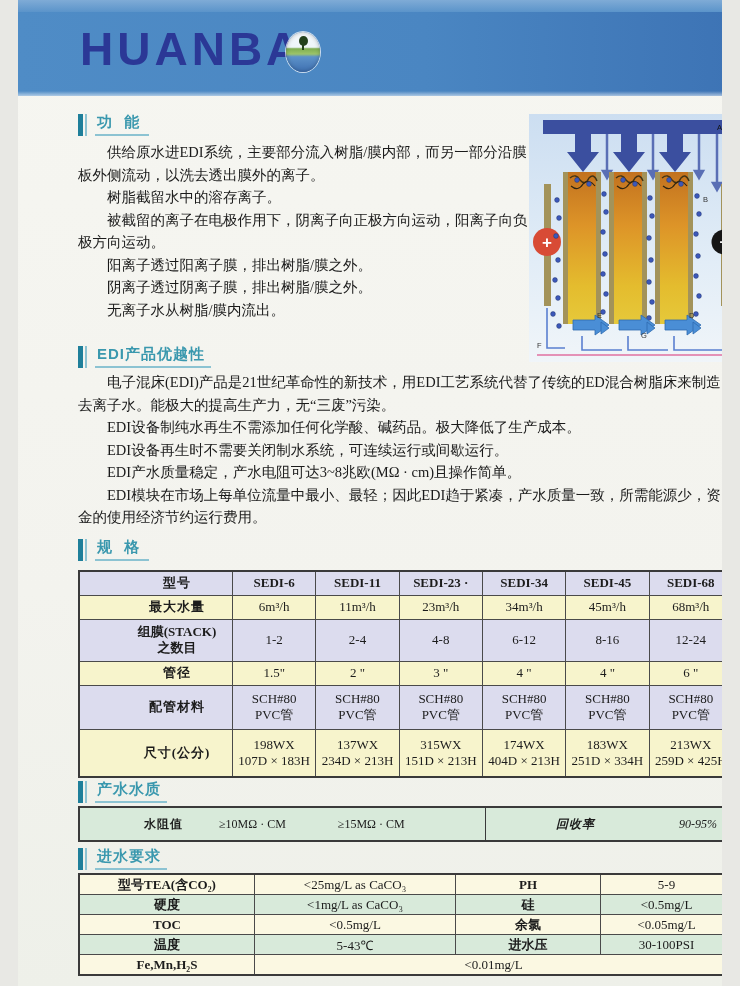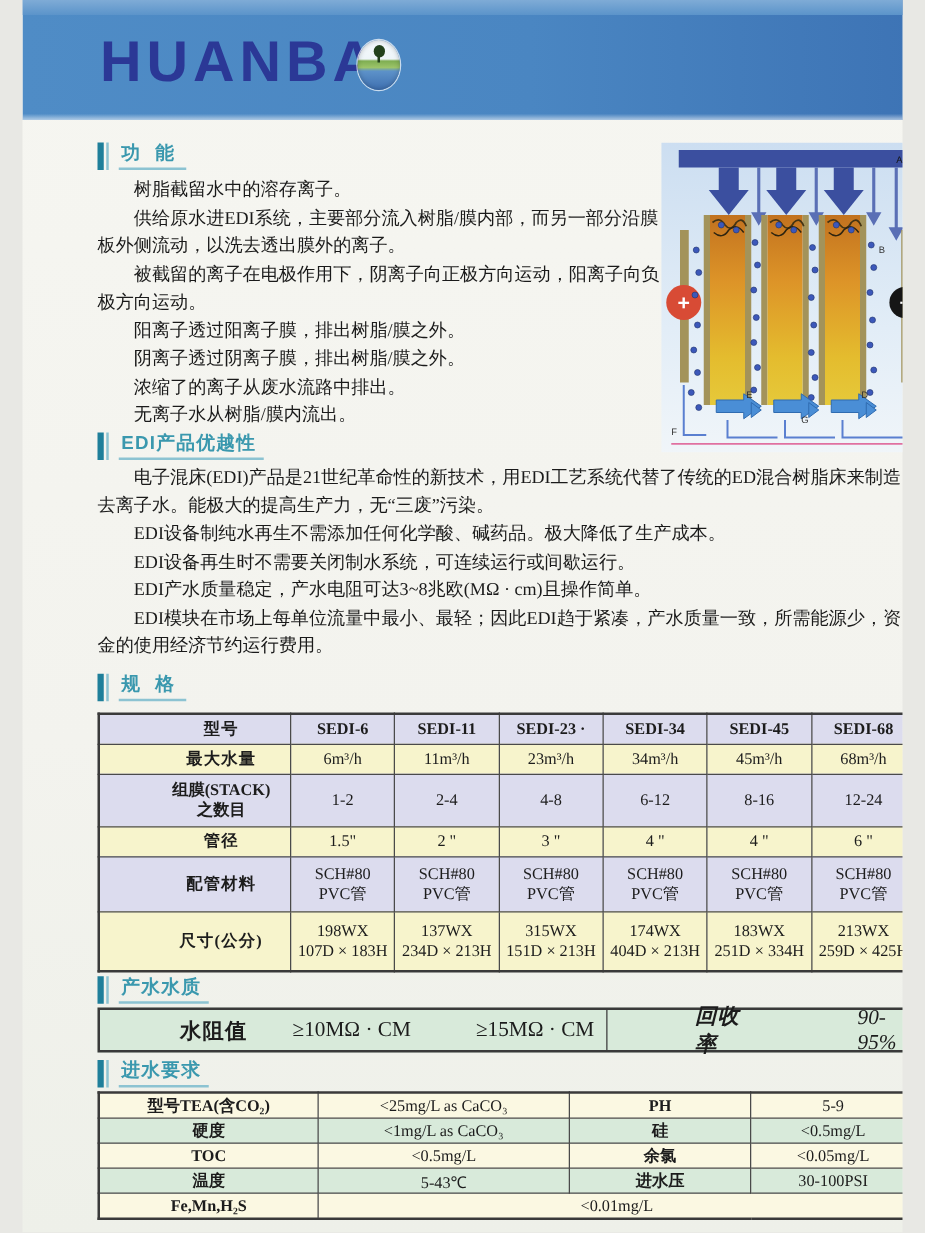--- a/index.html
+++ b/index.html
@@ -87,8 +87,8 @@
     <span class="txt">功 能</span>
   </div>
   <div class="para-block func-text">
+    <p>供给原水进EDI系统，主要部分流入树脂/膜内部，而另一部分沿膜板外侧流动，以洗去透出膜外的离子。</p>
     <p>树脂截留水中的溶存离子。</p>
-    <p>供给原水进EDI系统，主要部分流入树脂/膜内部，而另一部分沿膜板外侧流动，以洗去透出膜外的离子。</p>
     <p>被截留的离子在电极作用下，阴离子向正极方向运动，阳离子向负极方向运动。</p>
     <p>阳离子透过阳离子膜，排出树脂/膜之外。</p>
     <p>阴离子透过阴离子膜，排出树脂/膜之外。</p>

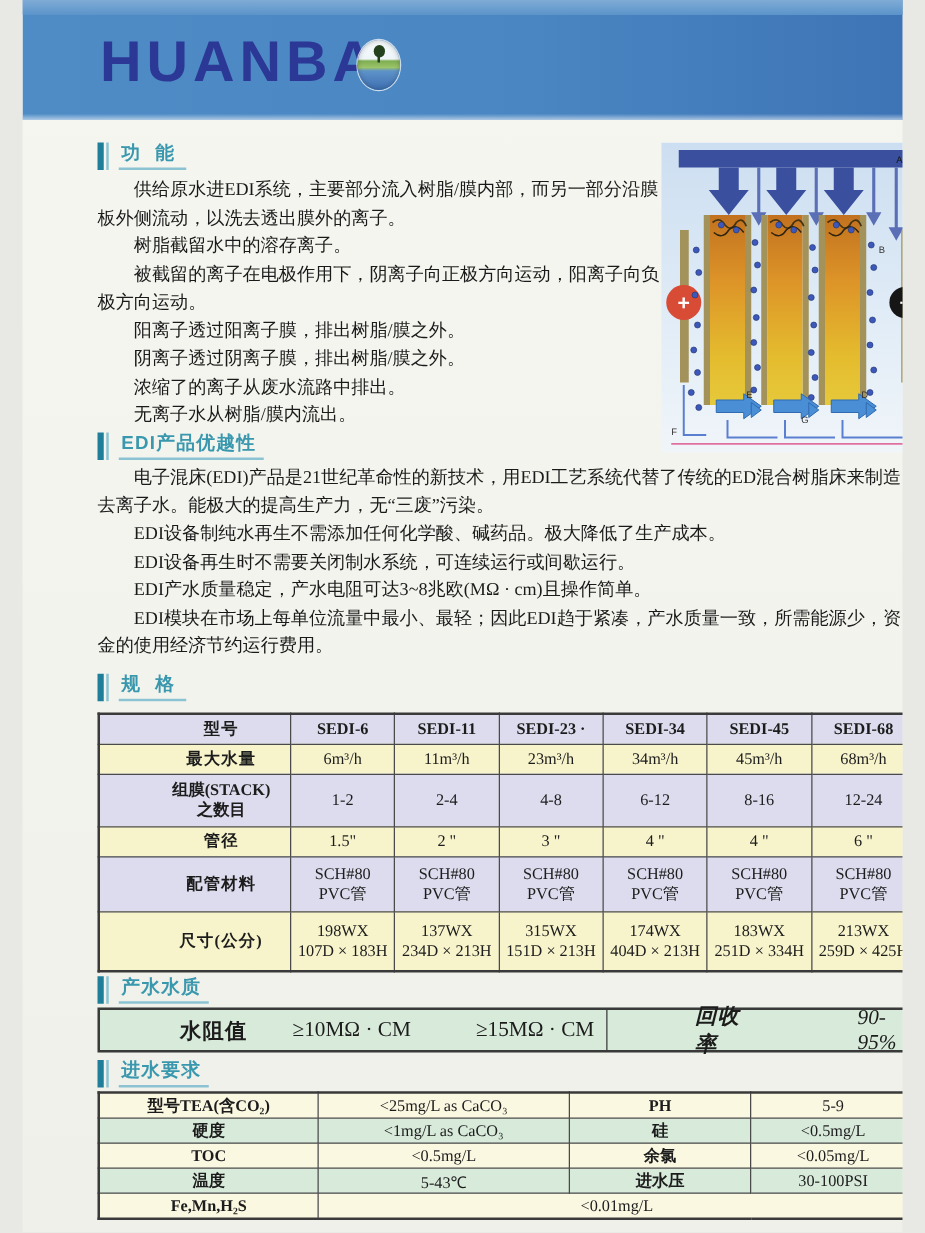--- a/index.html
+++ b/index.html
@@ -92,7 +92,6 @@
     <p>被截留的离子在电极作用下，阴离子向正极方向运动，阳离子向负极方向运动。</p>
     <p>阳离子透过阳离子膜，排出树脂/膜之外。</p>
     <p>阴离子透过阴离子膜，排出树脂/膜之外。</p>
-    <p>浓缩了的离子从废水流路中排出。</p>
     <p>无离子水从树脂/膜内流出。</p>
   </div>
 

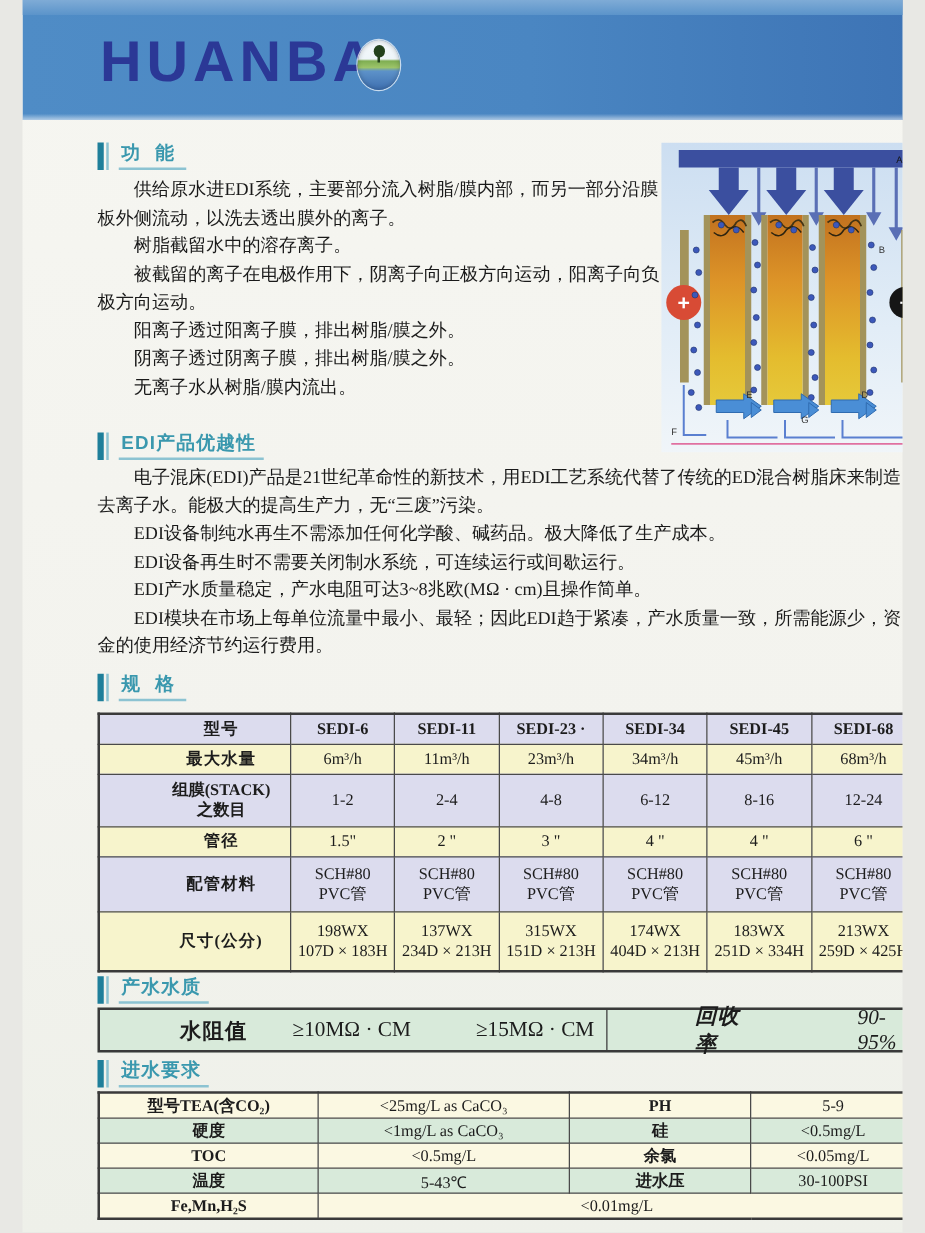--- a/index.html
+++ b/index.html
@@ -47,7 +47,7 @@
   .pre{white-space:pre-line;line-height:1.25;}
   
   .wq-bar{position:absolute;left:60px;top:806px;width:652px;height:32px;
-       border:2px solid #3a3a3a;background:#d8eada;display:flex;align-items:center;font-size:17px;}
+       border:2px solid #3a3a3a;background:#d8eada;display:flex;align-items:center;font-size:12px;}
   .wq-left{flex:0 0 405px;display:flex;align-items:center;border-right:1.5px solid #3a3a3a;height:100%;}
   .wq-right{flex:1;display:flex;align-items:center;height:100%;font-style:italic;}
   .wq-label{font-weight:bold;letter-spacing:1px;}

